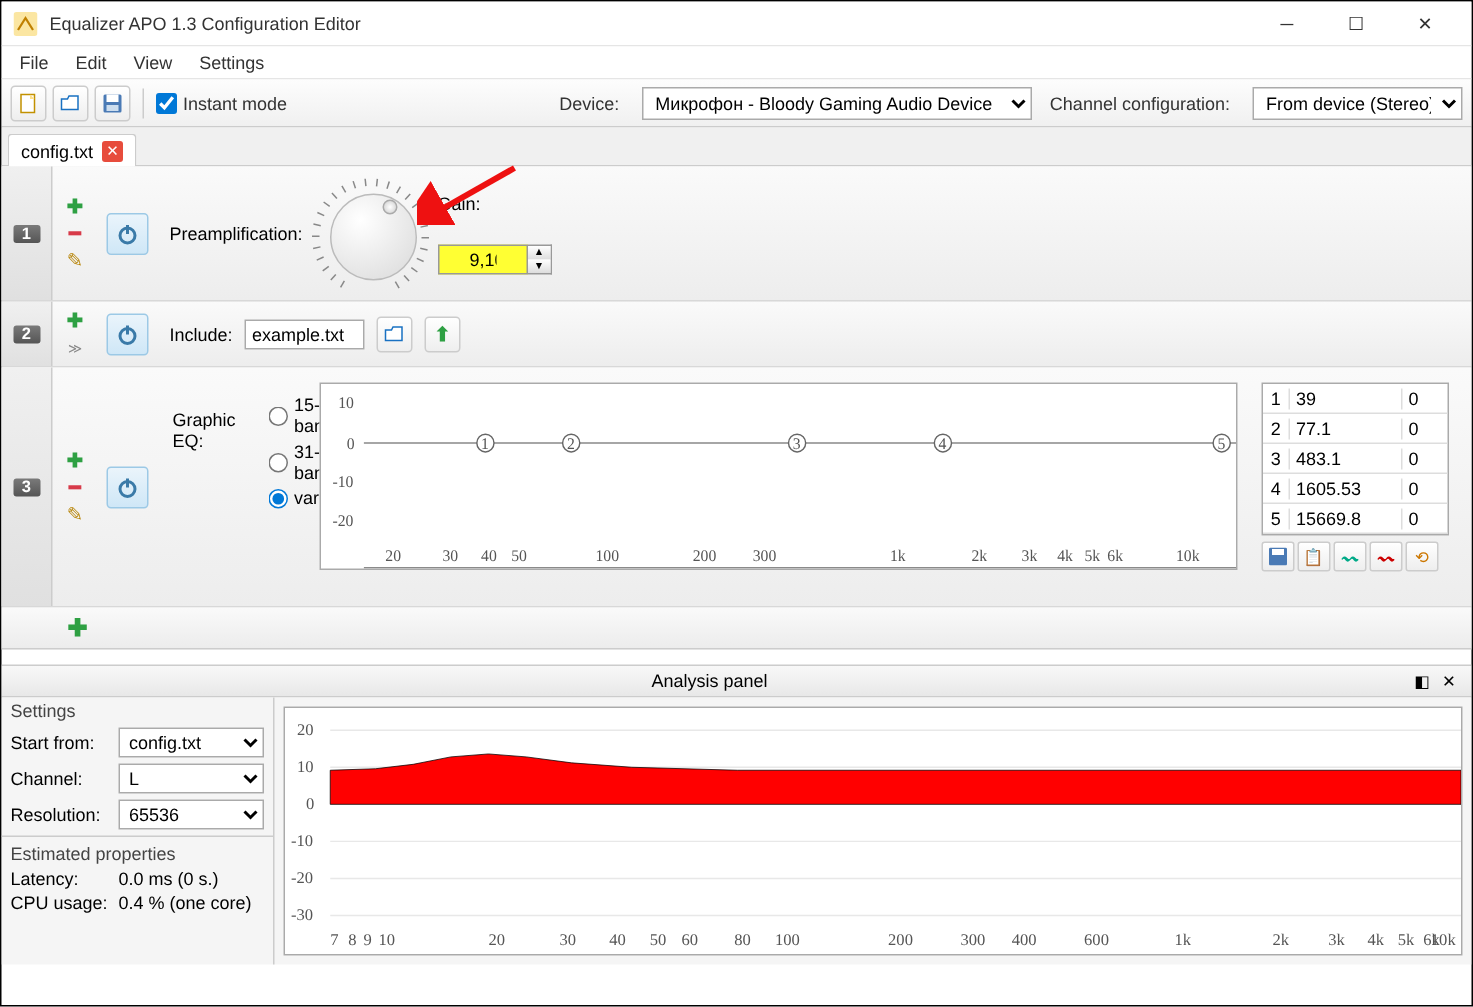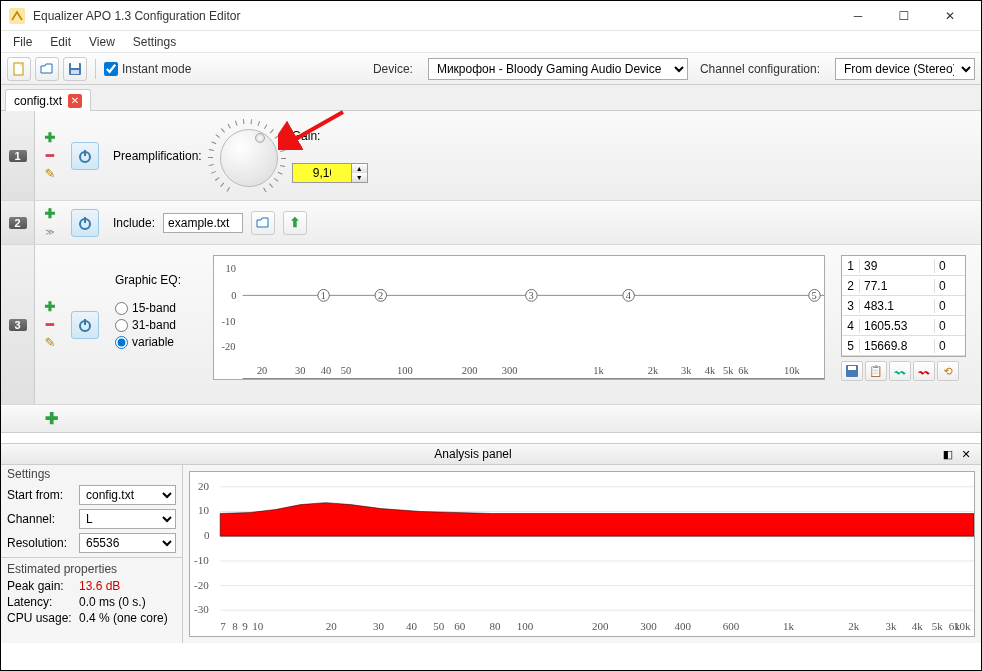--- a/index.html
+++ b/index.html
@@ -58,7 +58,7 @@
 .icon-btn { width: 24px; height: 24px; border: 1px solid #ccc; background: linear-gradient(#fff,#eee); border-radius: 3px; display: flex; align-items: center; justify-content: center; font-size: 13px; }
 
 .eq-row .body { align-items: stretch; padding: 10px; }
-.eq-left { width: 90px; display: flex; flex-direction: column; gap: 6px; }
+.eq-left { width: 90px; display: flex; flex-direction: row; gap: 22px; }
 .band-opts { display: flex; flex-direction: column; gap: 3px; margin-top: 8px; }
 .band-opts label { display: flex; align-items: center; gap: 4px; }
 .band-opts input { accent-color: #0078d7; }

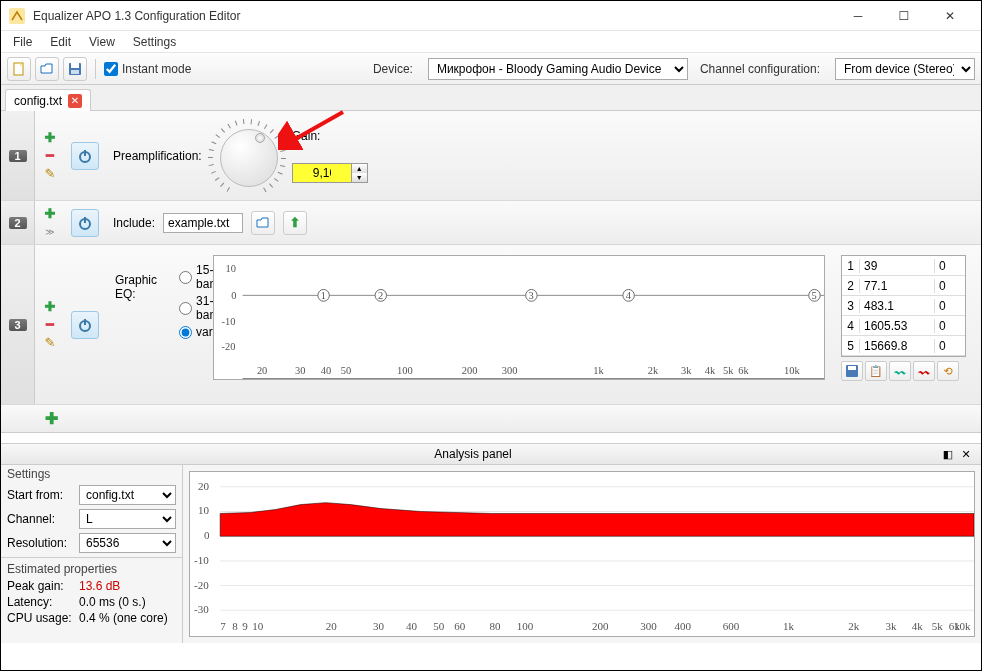--- a/index.html
+++ b/index.html
@@ -412,10 +412,6 @@
     <div class="divider"></div>
     <div class="sec-title">Estimated properties</div>
     <div class="prop-row">
-        <label>Peak gain:</label>
-        <span class="peak">13.6 dB</span>
-      </div>
-    <div class="prop-row">
         <label>Latency:</label>
         <span>0.0 ms (0 s.)</span>
       </div>

